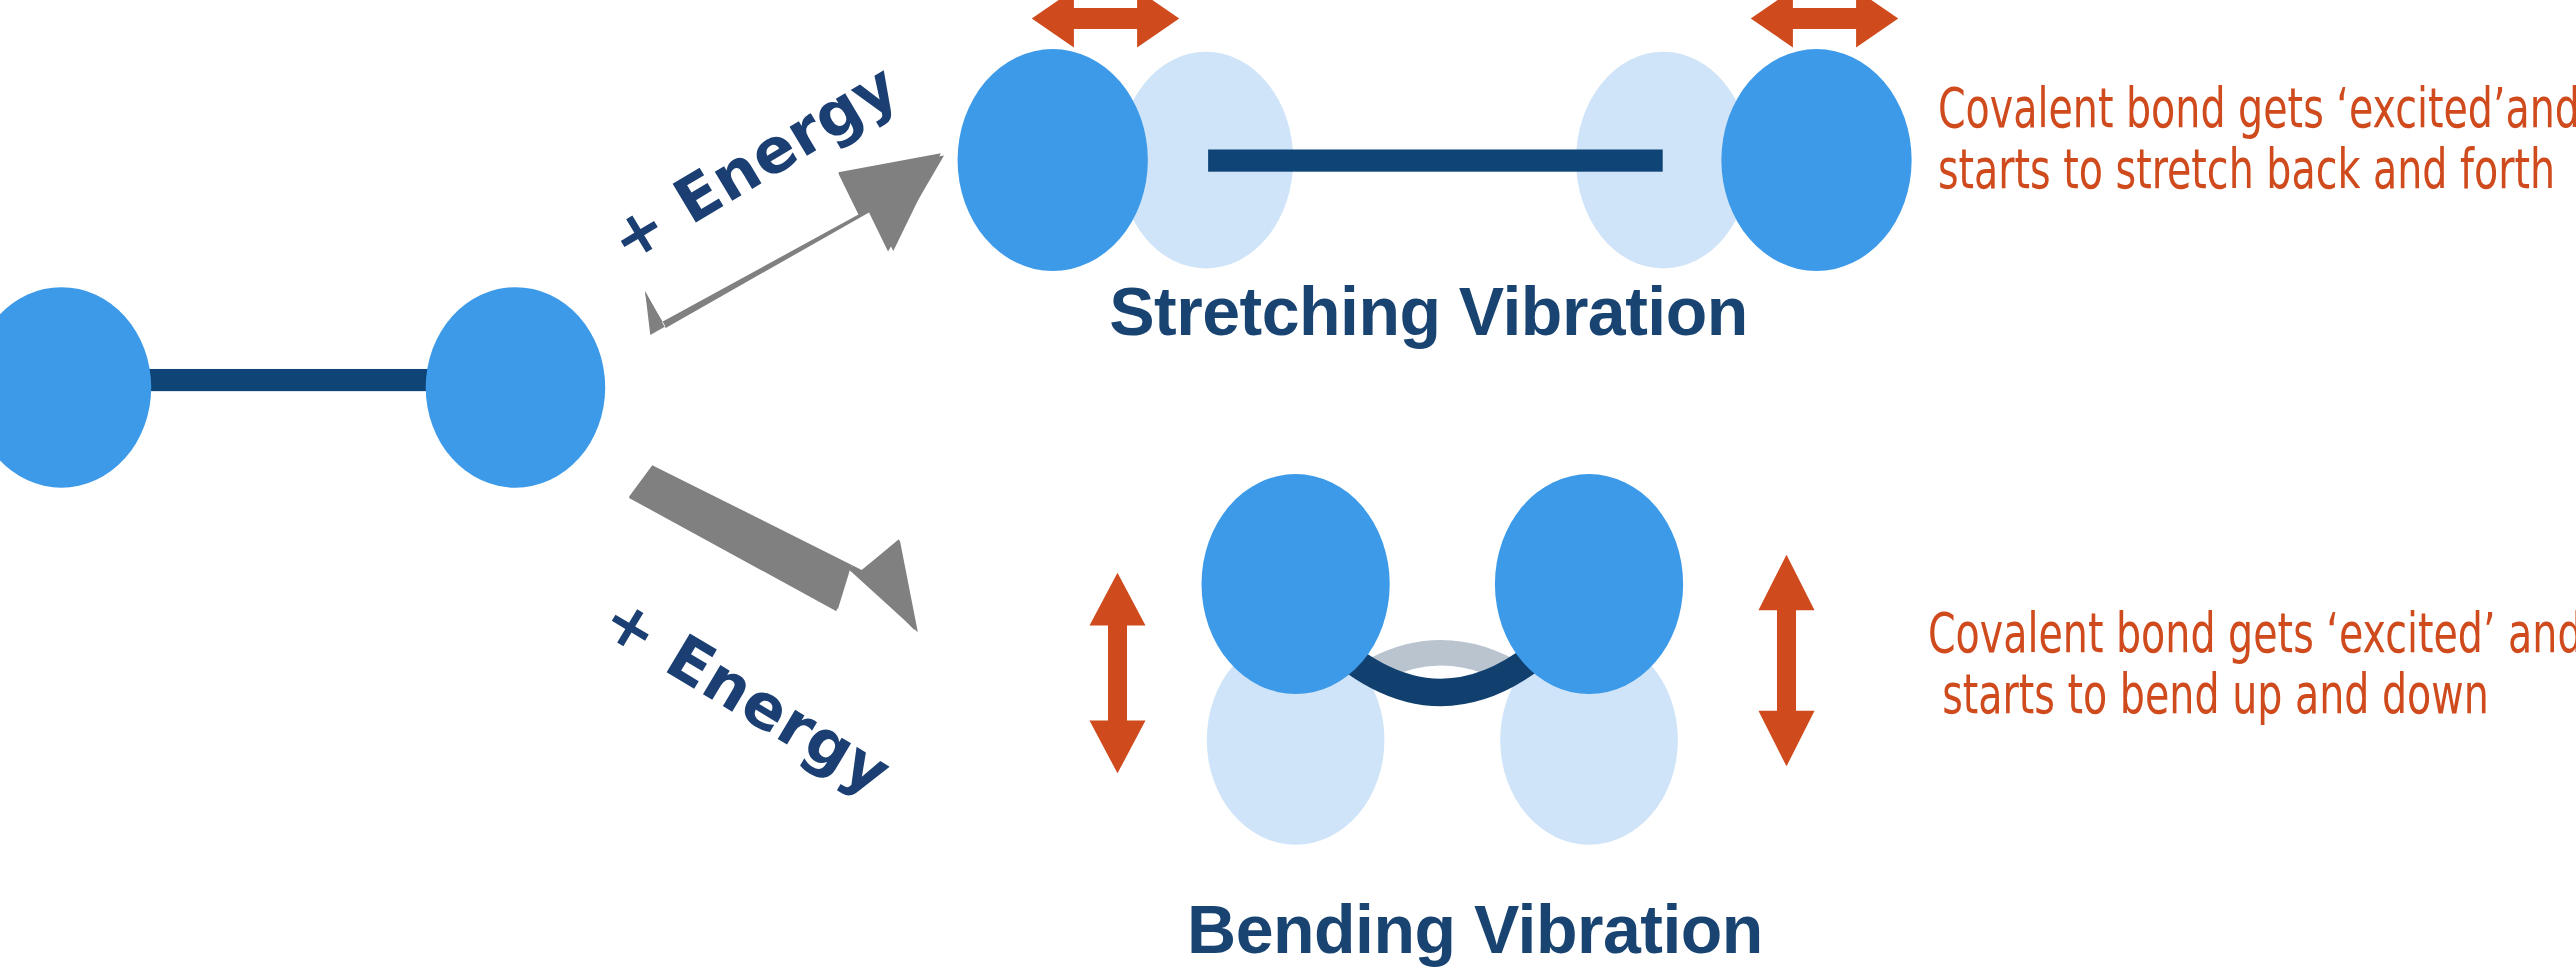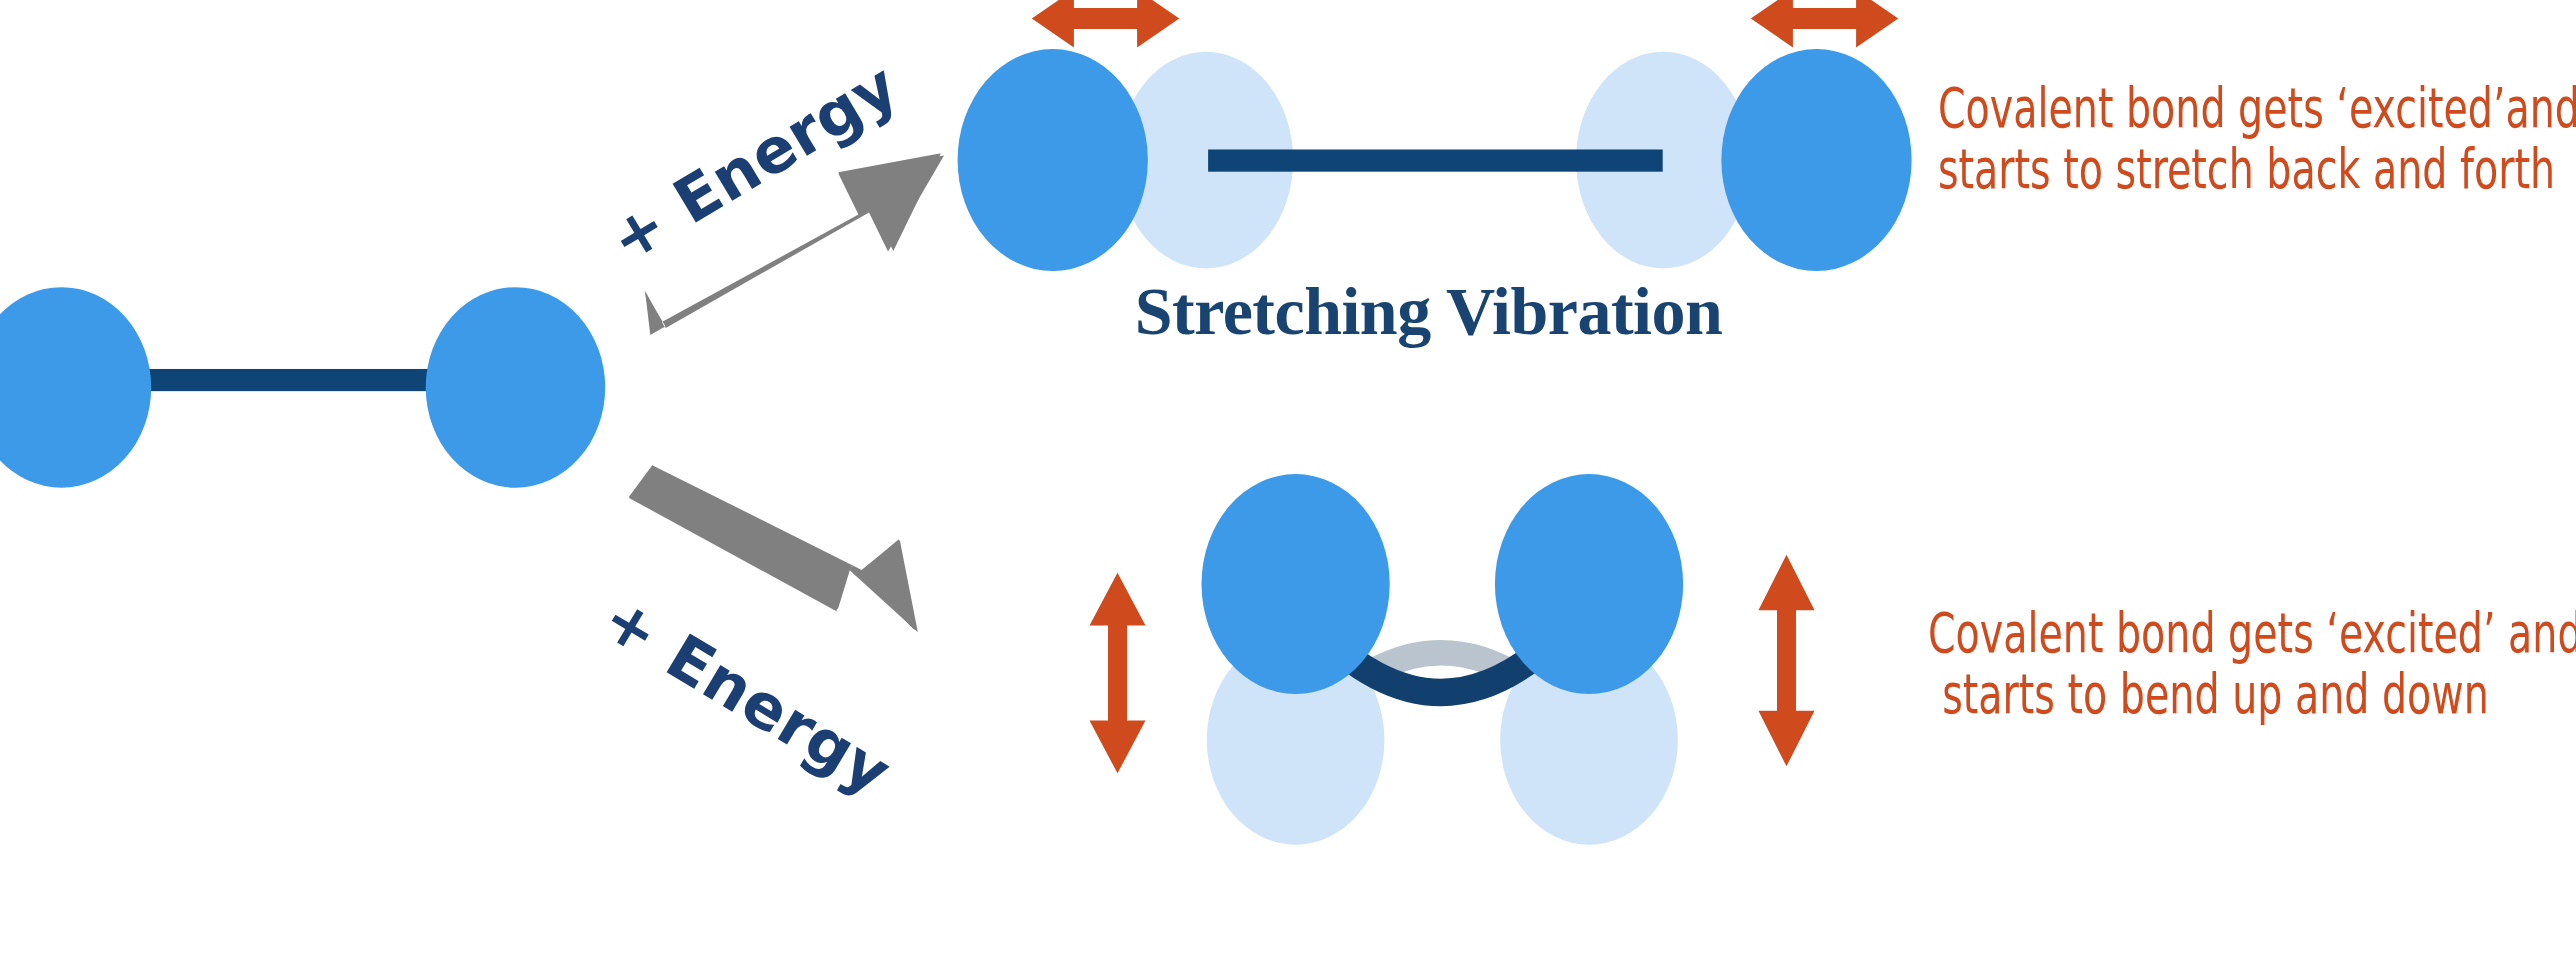--- a/index.html
+++ b/index.html
@@ -21,7 +21,7 @@
   .vib-label{
     position:absolute;
     color:#194472;
-    font-family:Liberation Serif, serif;
+    font-family:Liberation Sans, sans-serif;
     font-weight:bold;
     font-size:68px;
     white-space:nowrap;

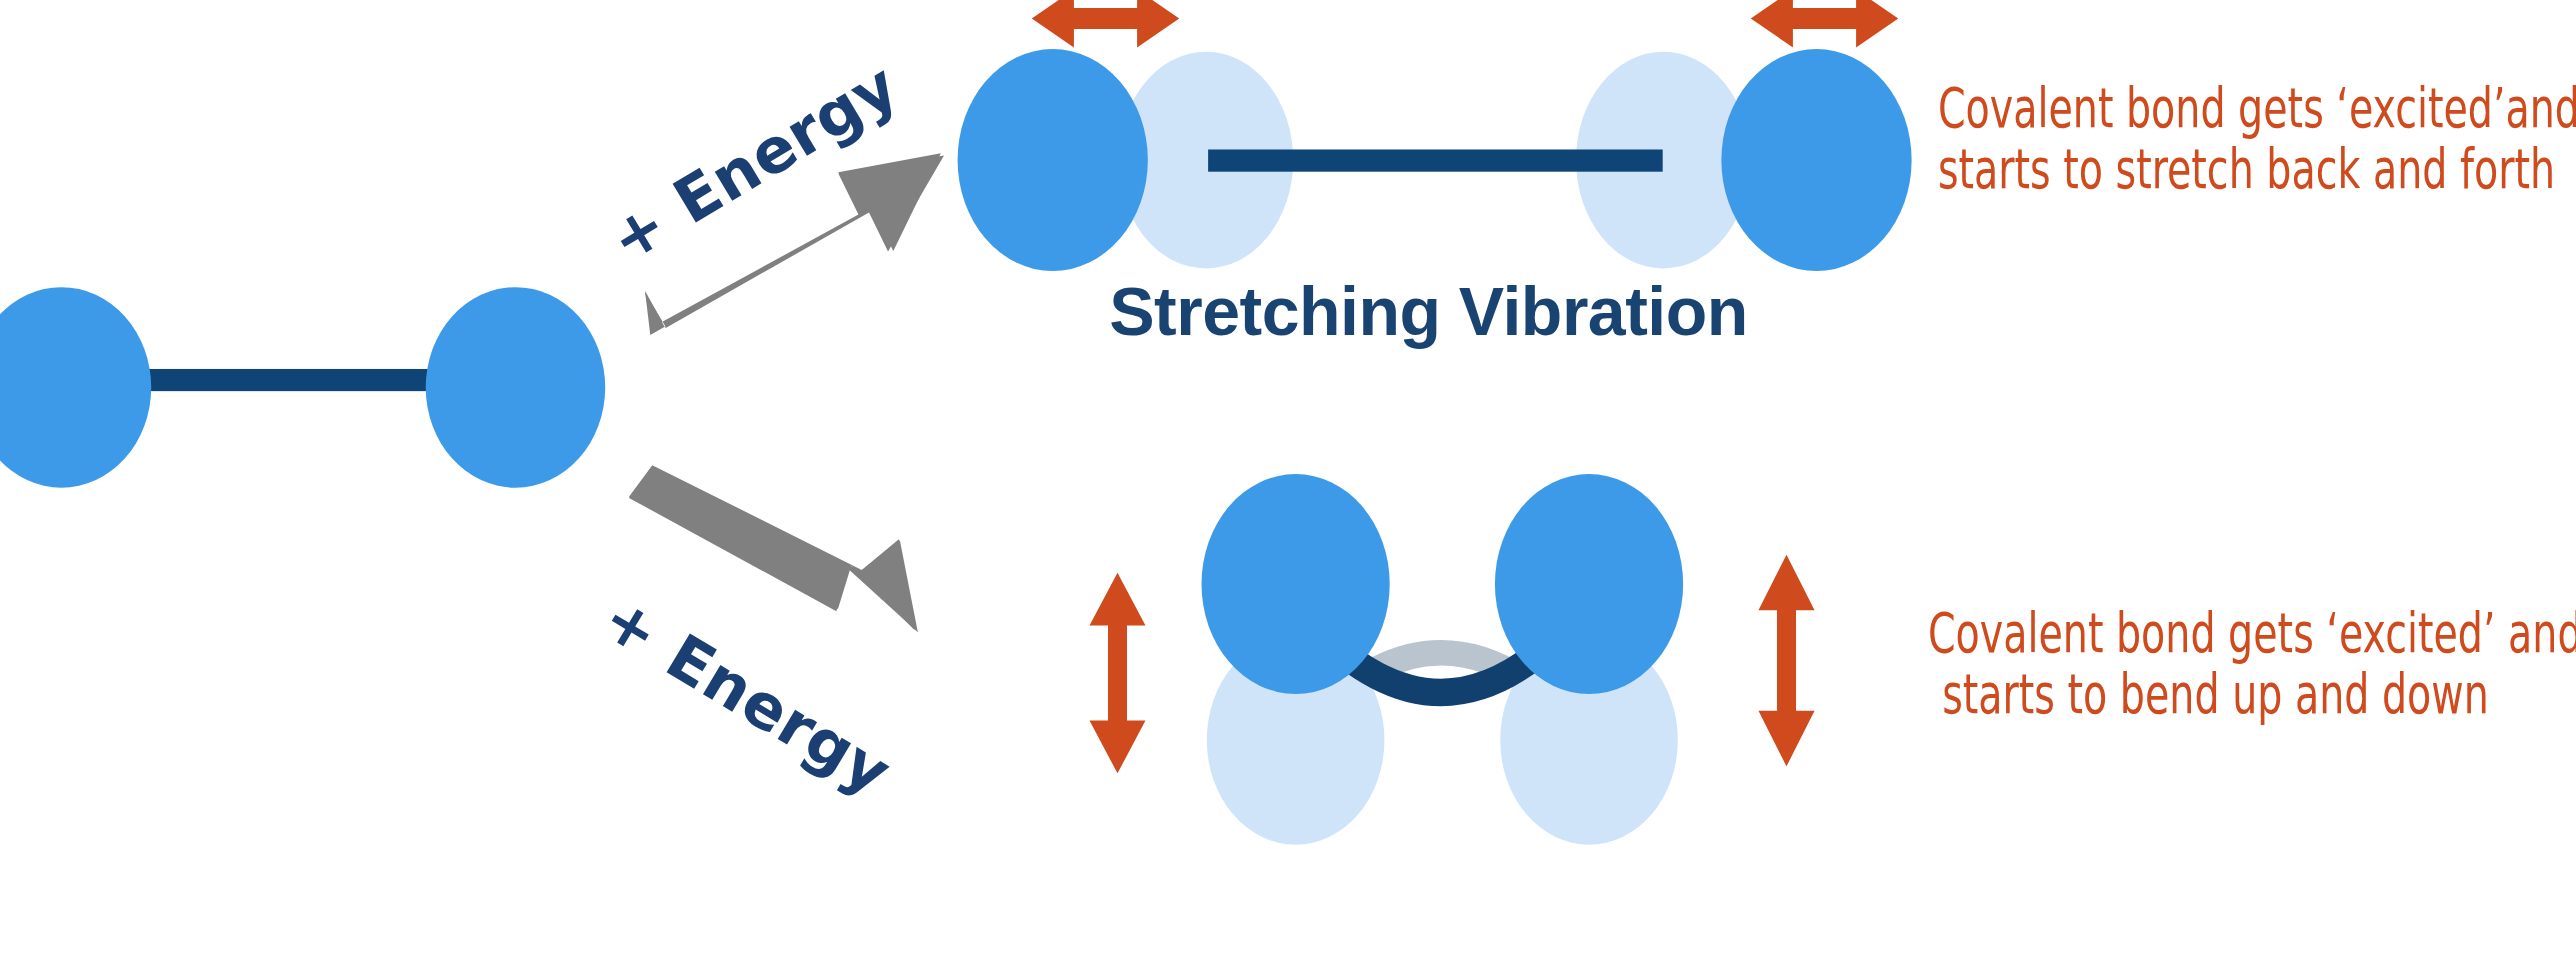--- a/index.html
+++ b/index.html
@@ -131,6 +131,7 @@
     </svg>
   </div>
 
+  <div class="vib-label" style="left:1126px;top:890px;width:698px;">Bending Vibration</div>
 
   <div class="note" style="left:1856px;top:603px;width:719px;">
     <span>Covalent bond gets ‘excited’ and</span>

